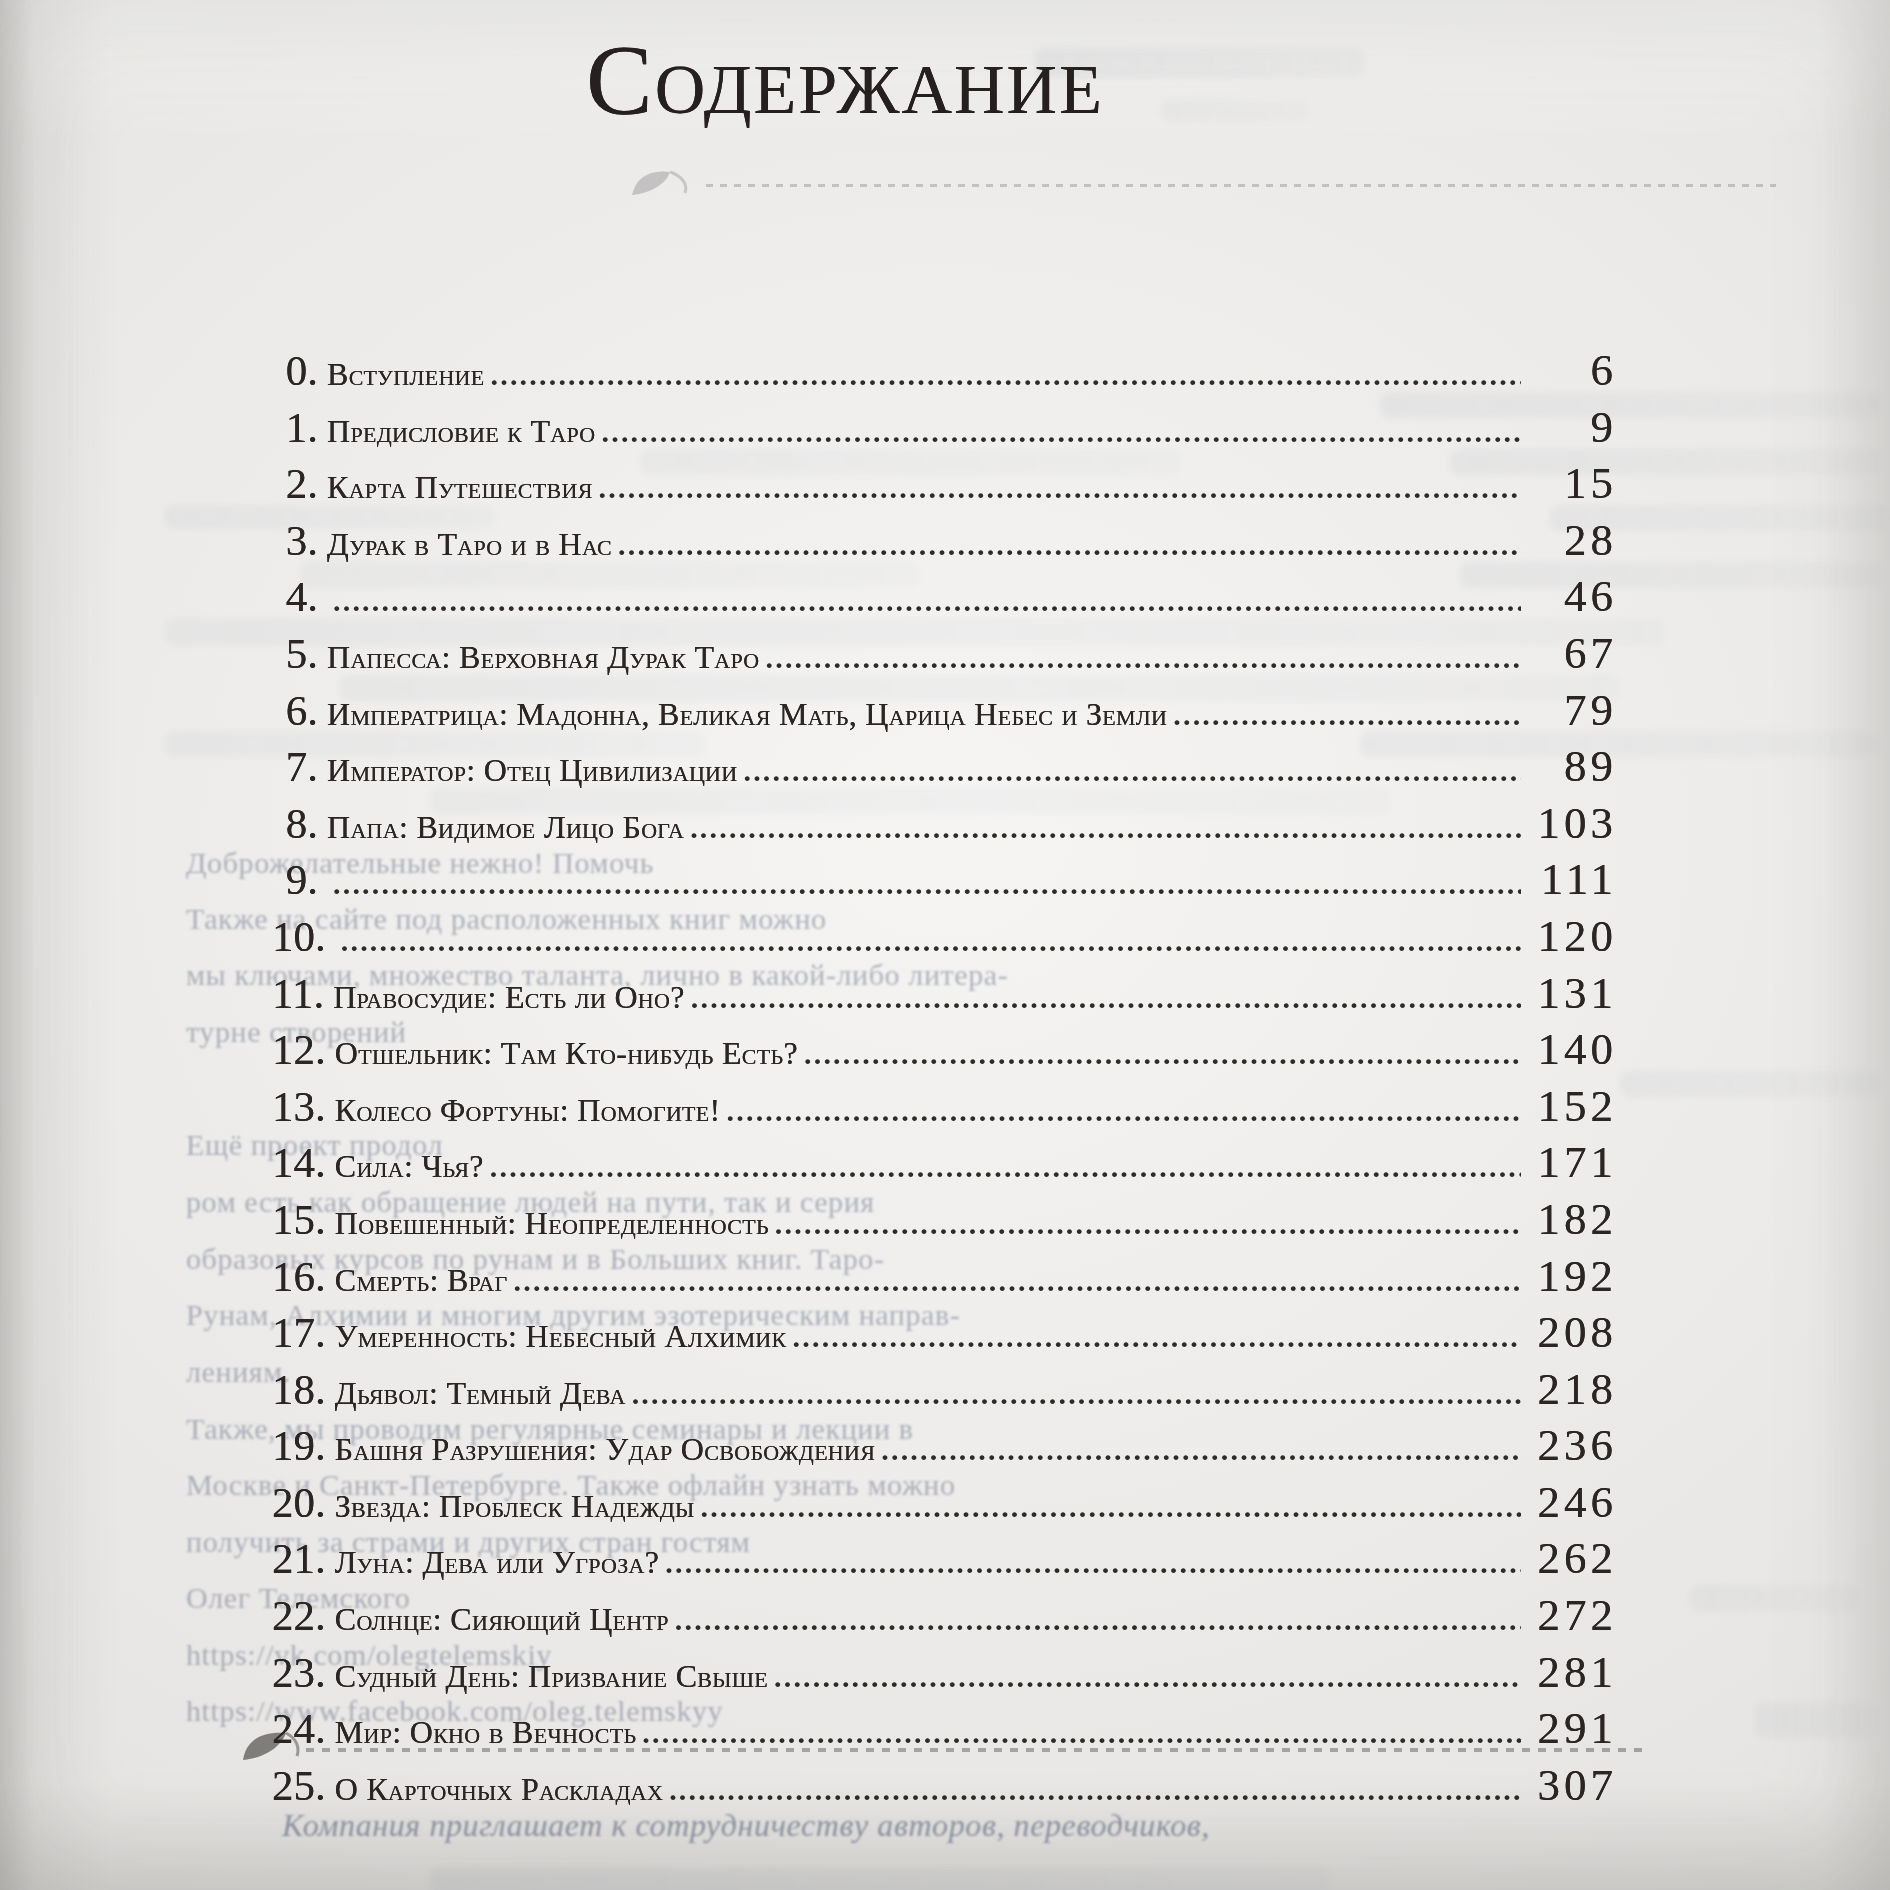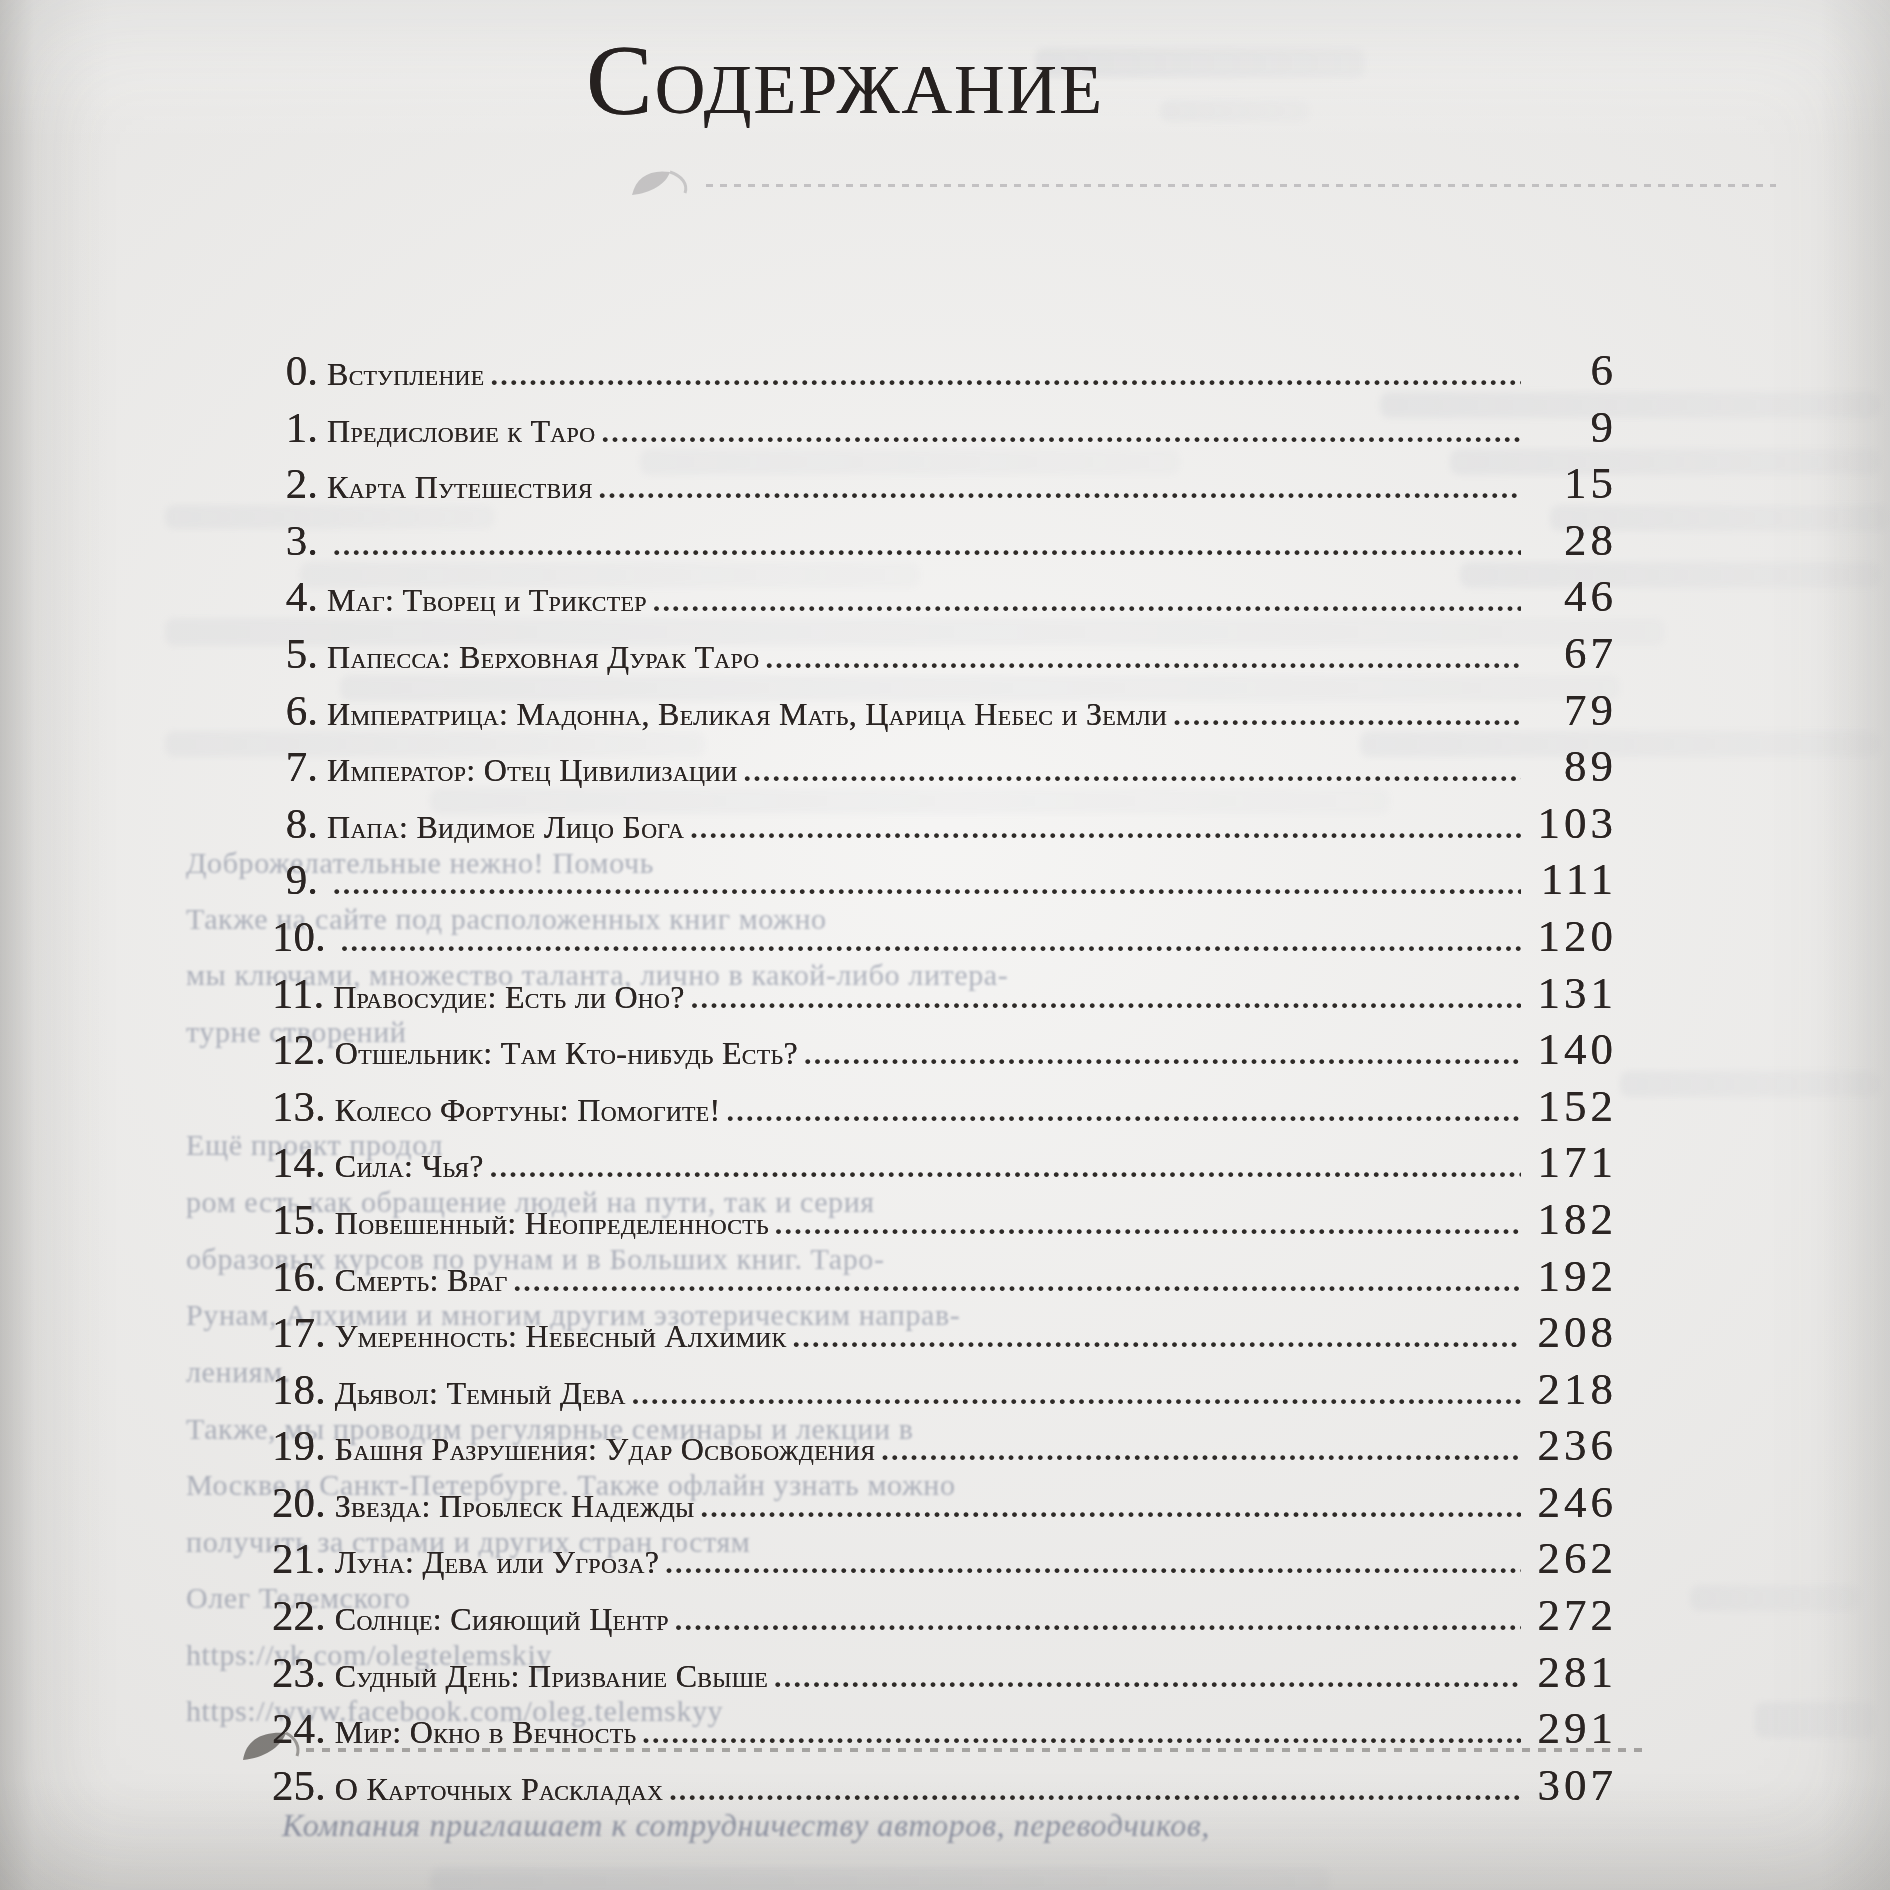--- a/index.html
+++ b/index.html
@@ -100,6 +100,7 @@
       </div>
       <div class="row">
         <span class="num">3.</span>
+        <span class="t">Дурак в Таро и в Нас</span>
         <span class="dots">....................................................................................................................................................................................................................................................................</span>
         <span class="p">28</span>
       </div>

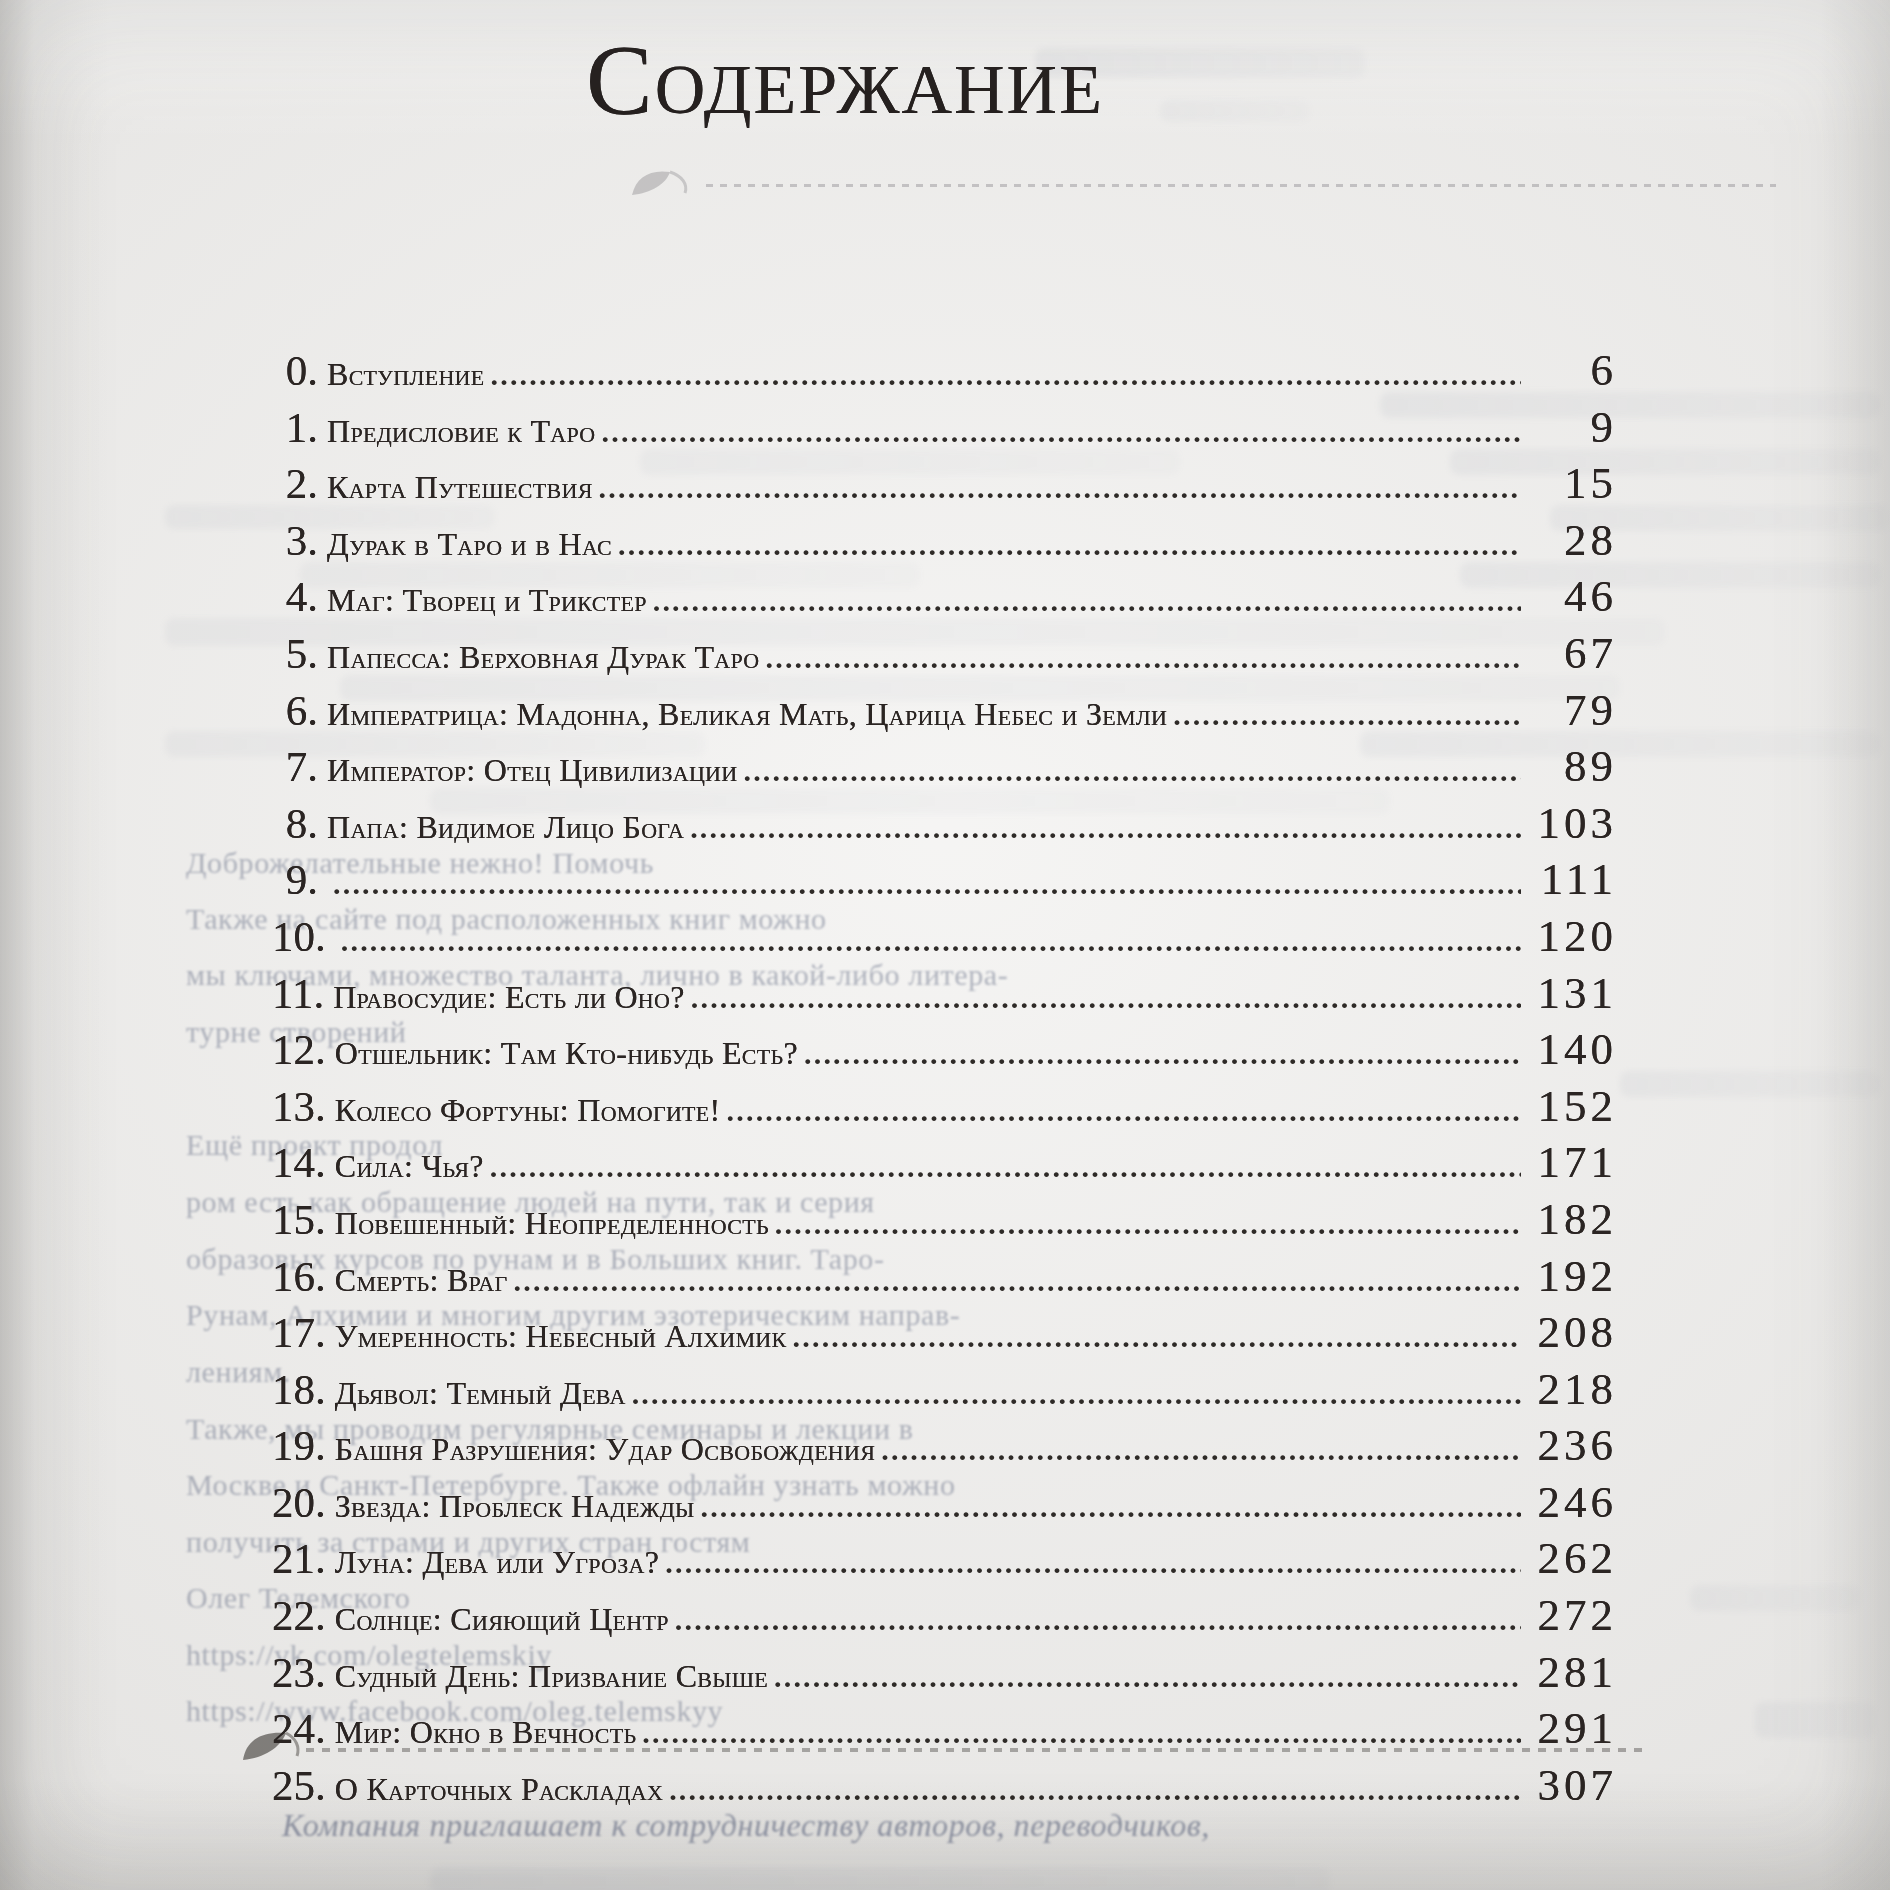--- a/index.html
+++ b/index.html
@@ -106,7 +106,6 @@
       </div>
       <div class="row">
         <span class="num">4.</span>
-        <span class="t">Маг: Творец и Трикстер</span>
         <span class="dots">....................................................................................................................................................................................................................................................................</span>
         <span class="p">46</span>
       </div>

